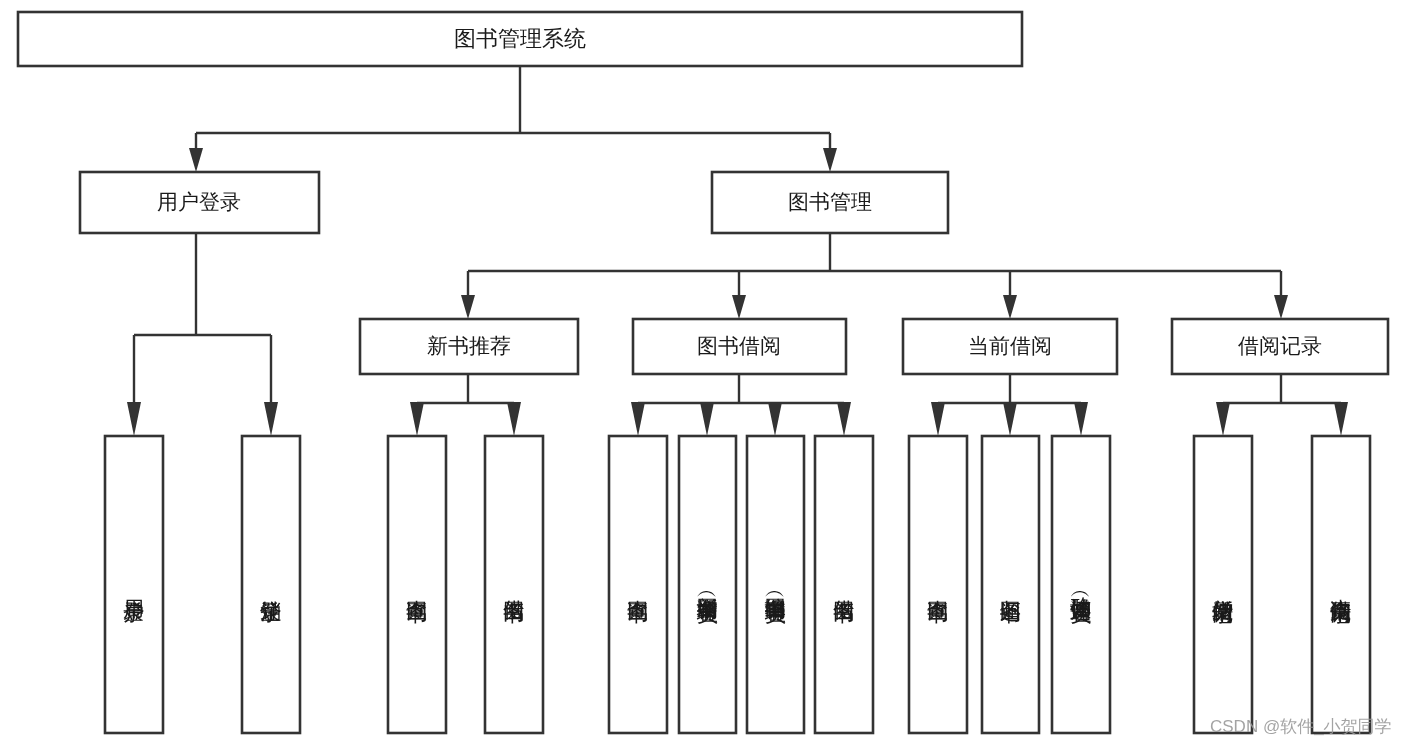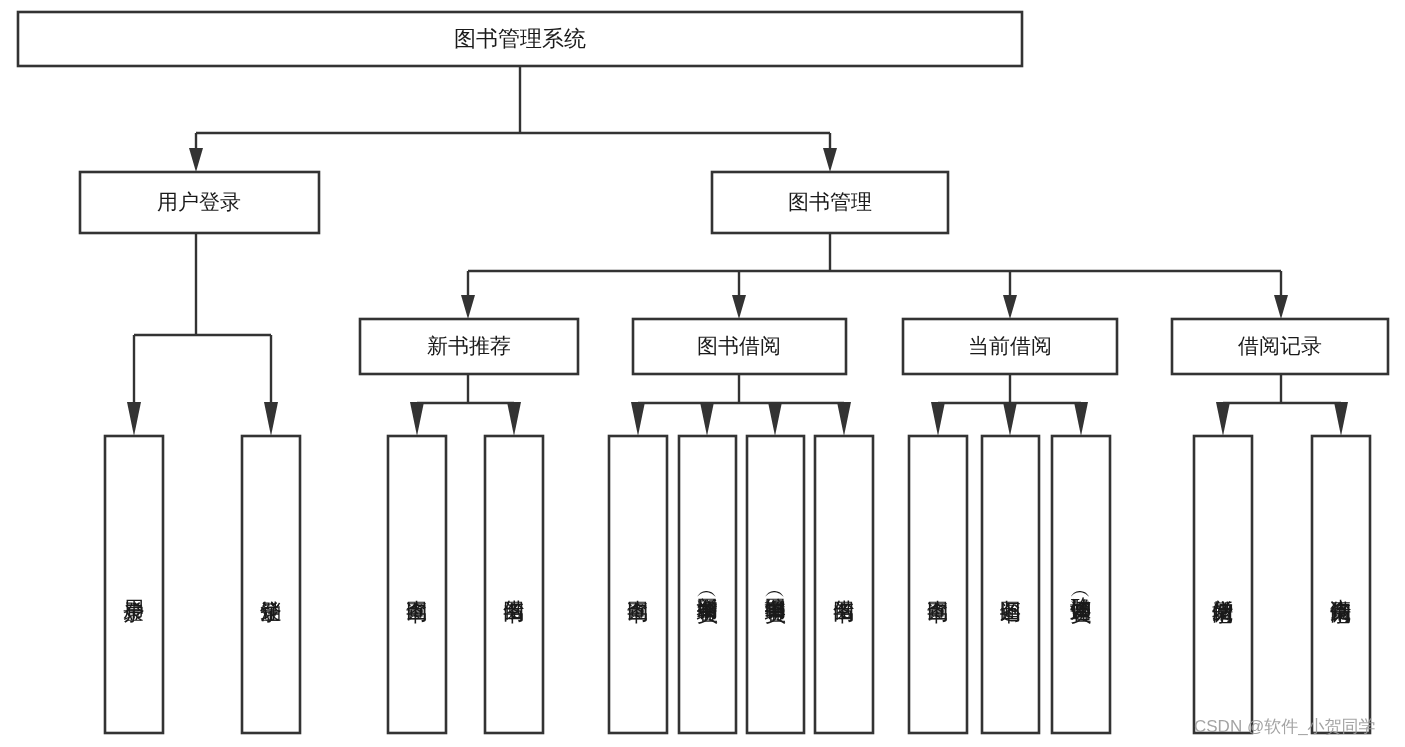--- a/index.html
+++ b/index.html
@@ -219,7 +219,7 @@
   <div class="label-vertical" style="left:1194px; top:436px; width:58px; height:297px;">新增借阅记录</div>
   <div class="label-vertical" style="left:1312px; top:436px; width:58px; height:297px;">查询借阅记录</div>
 
-  <div class="watermark" style="left:1194px; top:715px;">CSDN @软件_小贺同学</div>
+  <div class="watermark" style="left:1194px; top:715px;padding-left:16px;">CSDN @软件_小贺同学</div>
 
 </div>
 

